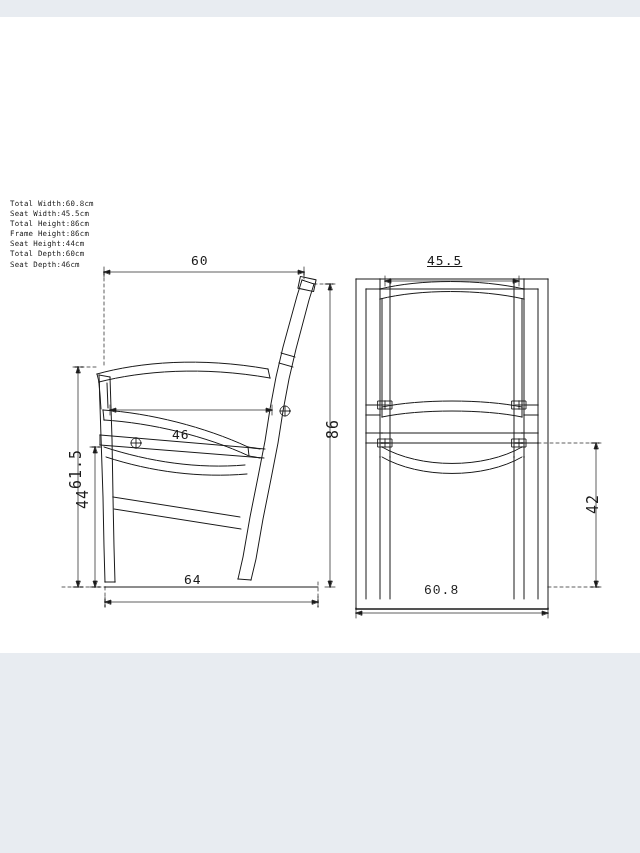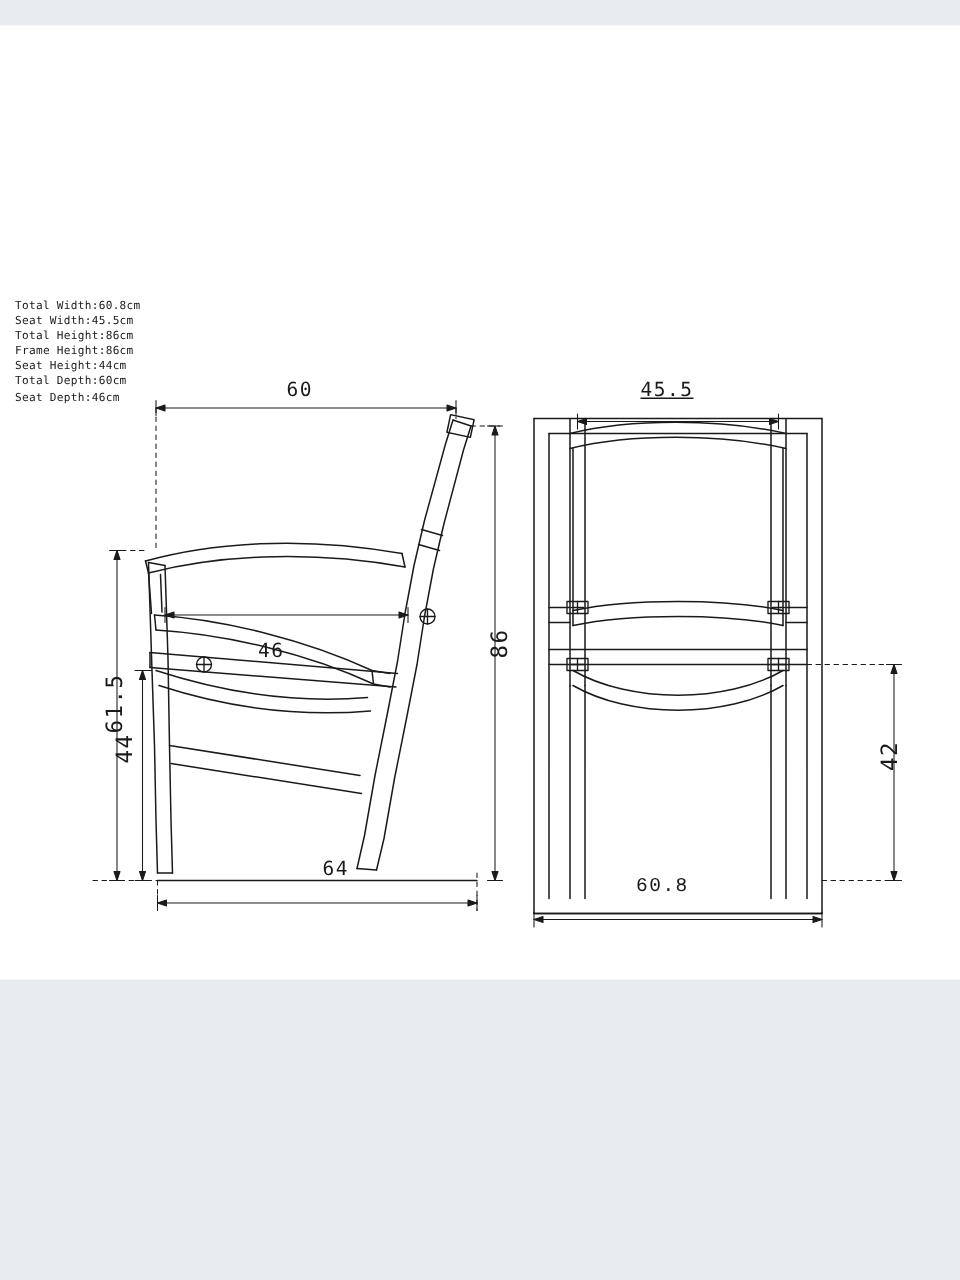--- a/index.html
+++ b/index.html
@@ -245,7 +245,7 @@
     <div class="dim dim-v rot90" style="left:323px; top:403px;">86</div>
     <div class="dim dim-v rot90" style="left:56px; top:443px;">61.5</div>
     <div class="dim dim-v rot90" style="left:73px; top:473px;">44</div>
-    <div class="dim dim-h" style="left:184px; top:555px;margin-left:31px;">64</div>
+    <div class="dim dim-h" style="left:184px; top:555px;">64</div>
 
     <div class="dim dim-h" style="left:427px; top:236px;text-decoration:underline;">45.5</div>
     <div class="dim dim-v rot90" style="left:583px; top:478px;">42</div>

